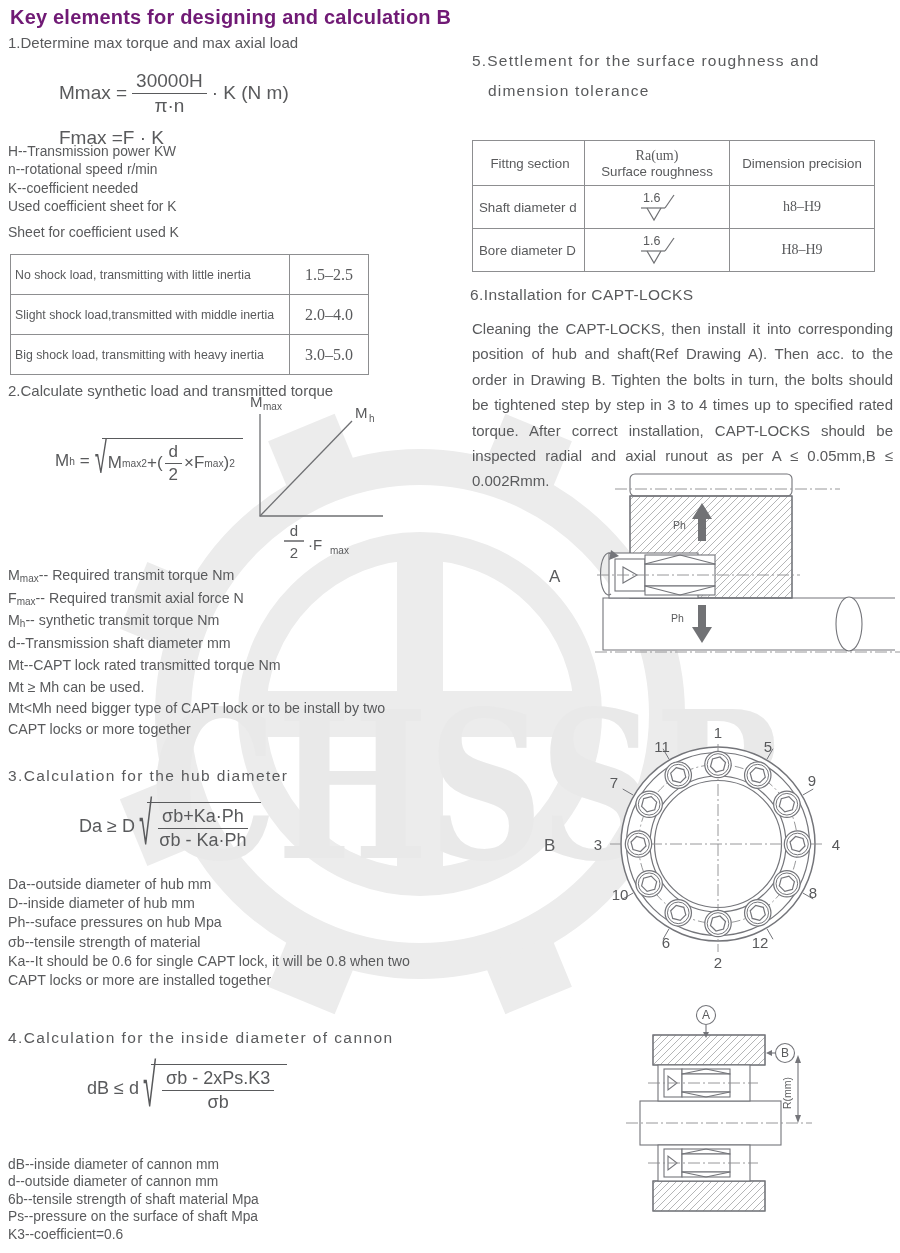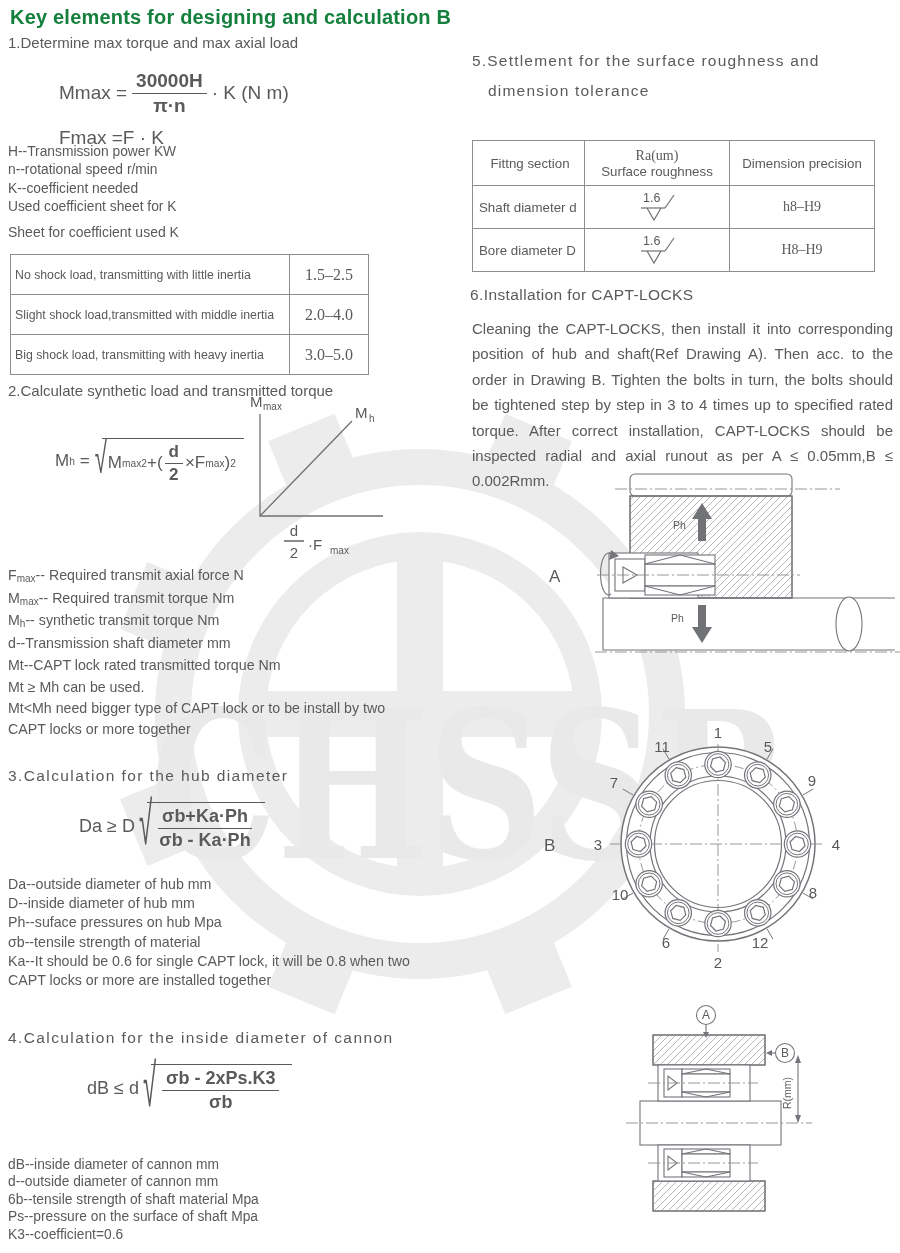--- a/index.html
+++ b/index.html
@@ -7,7 +7,7 @@
         font-family:"Liberation Sans",sans-serif;color:#595a5c;}
   .abs{position:absolute;z-index:1;}
   .wm{position:absolute;left:90px;top:378px;z-index:0;}
-  .title{font-size:20px;font-weight:bold;color:#15803d;letter-spacing:.2px;}
+  .title{font-size:20px;font-weight:bold;color:#701a75;letter-spacing:.2px;}
   .h-plain{font-size:15px;}
   .h-sp{font-size:15.5px;letter-spacing:1.4px;}
   .h-sp2{font-size:15.5px;letter-spacing:1.2px;}

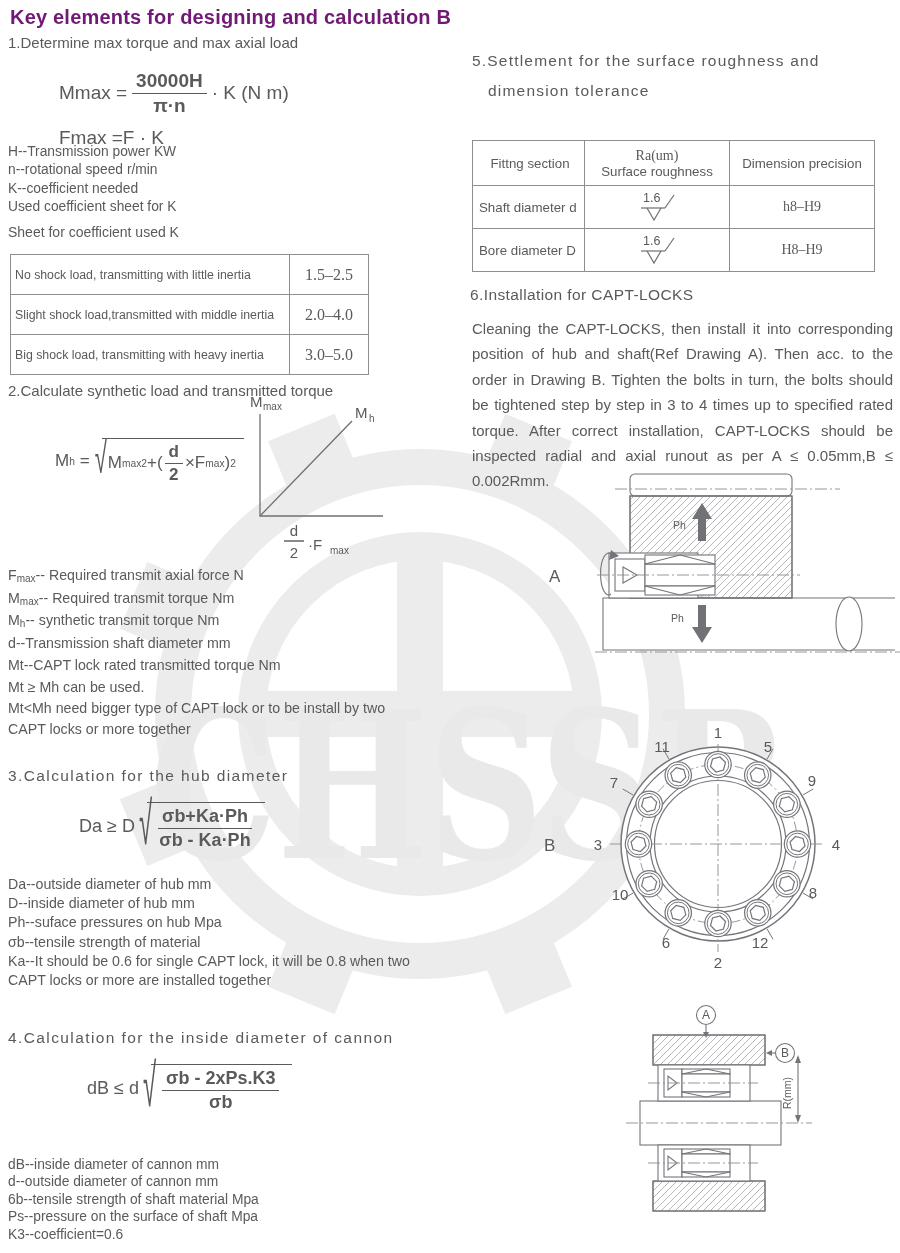--- a/index.html
+++ b/index.html
@@ -16,7 +16,7 @@
   .sp{font-size:.6em;vertical-align:.55em;}
   .sb2{font-size:10px;vertical-align:-2px;}
   .formula{display:flex;align-items:center;font-size:19px;margin-left:43px;}
-  .frac{display:inline-flex;flex-direction:column;align-items:center;margin:0 5px;line-height:1.15;font-weight:bold;}
+  .frac{display:inline-flex;flex-direction:column;align-items:center;margin:0 5px;line-height:1.15;}
   .frac .num{padding:0 4px 1px;border-bottom:1.6px solid #595a5c;}
   .frac .den{padding-top:1px;}
   .sqrt{display:inline-flex;align-items:center;}

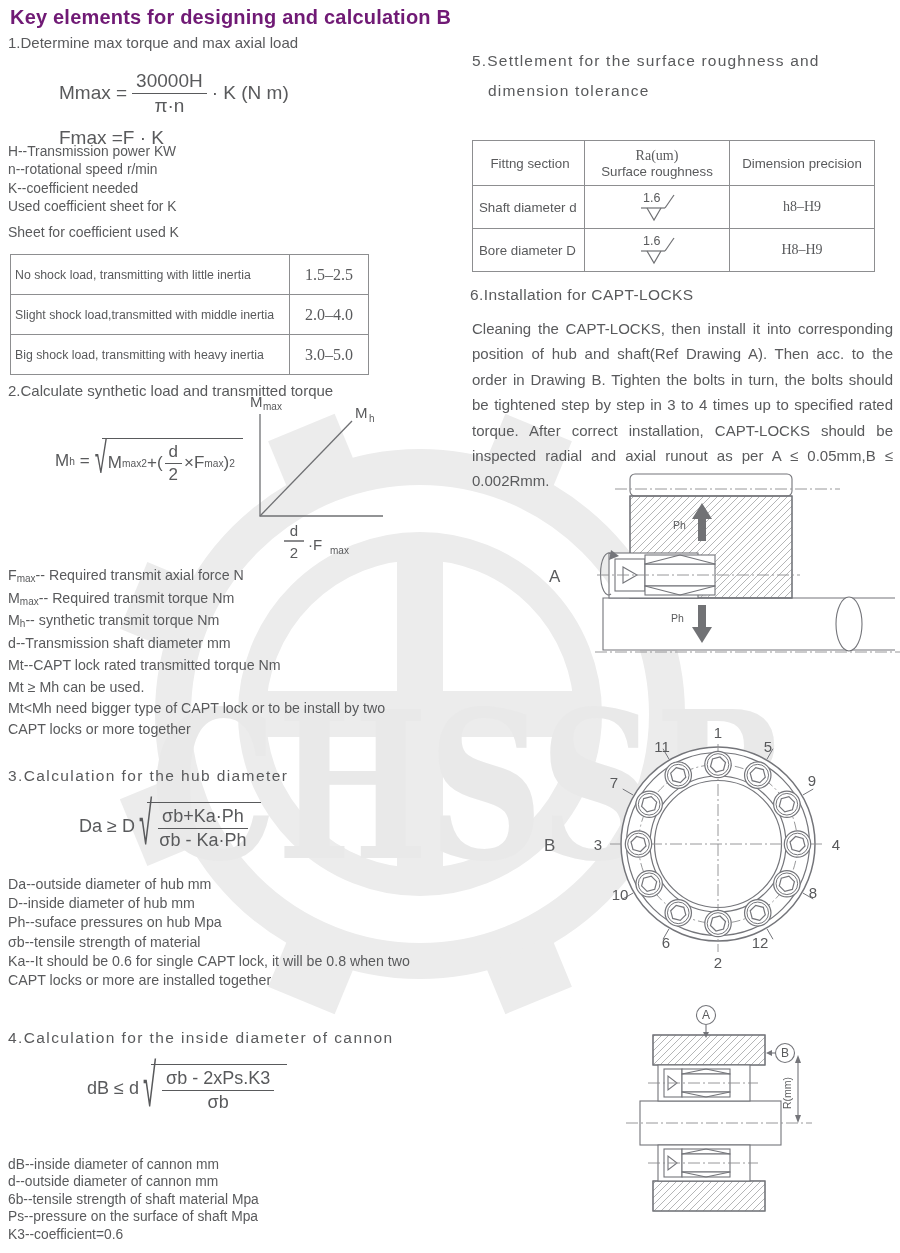--- a/index.html
+++ b/index.html
@@ -151,8 +151,8 @@
   </svg>
 
   <div class="abs notes" style="left:8px;top:566px;font-size:14.2px;line-height:19.5px;">
+    <div><span>M</span><span class="sb2">max</span><span>-- Required transmit  torque Nm</span></div>
     <div><span>F</span><span class="sb2">max</span><span>-- Required  transmit   axial force N</span></div>
-    <div><span>M</span><span class="sb2">max</span><span>-- Required transmit  torque Nm</span></div>
     <div><span>M</span><span class="sb2">h</span><span>--  synthetic  transmit  torque Nm</span></div>
     <div><span>d</span><span class="sb2"></span><span>--Transmission shaft diameter mm</span></div>
     <div><span>Mt</span><span class="sb2"></span><span>--CAPT lock rated transmitted  torque Nm</span></div>

